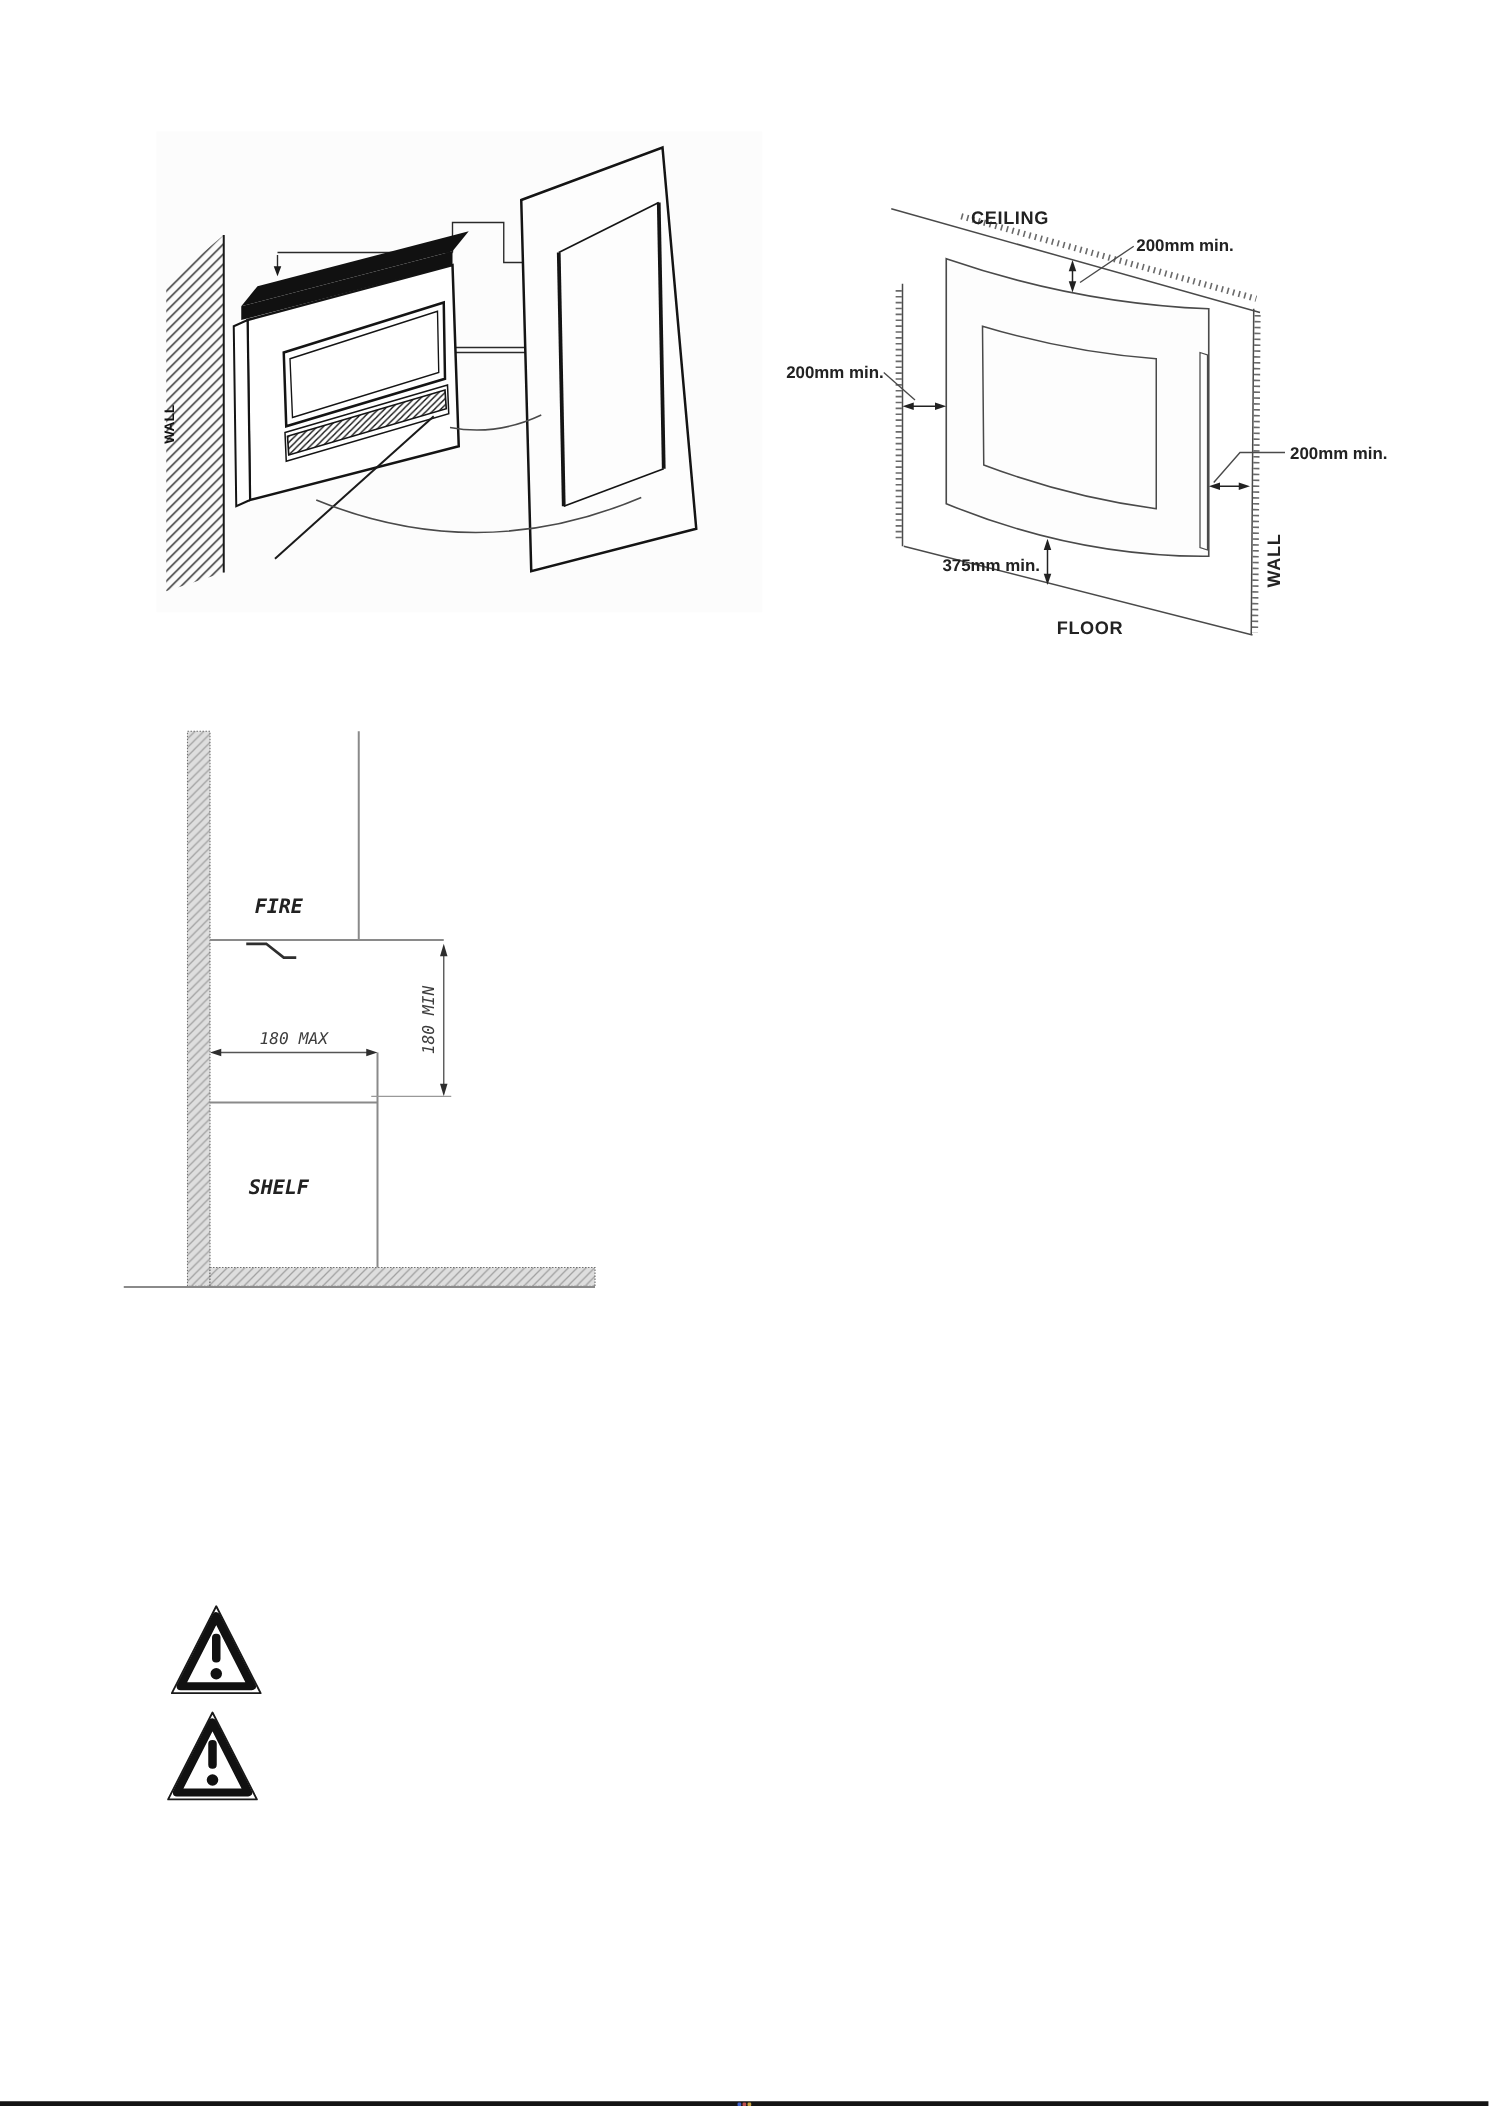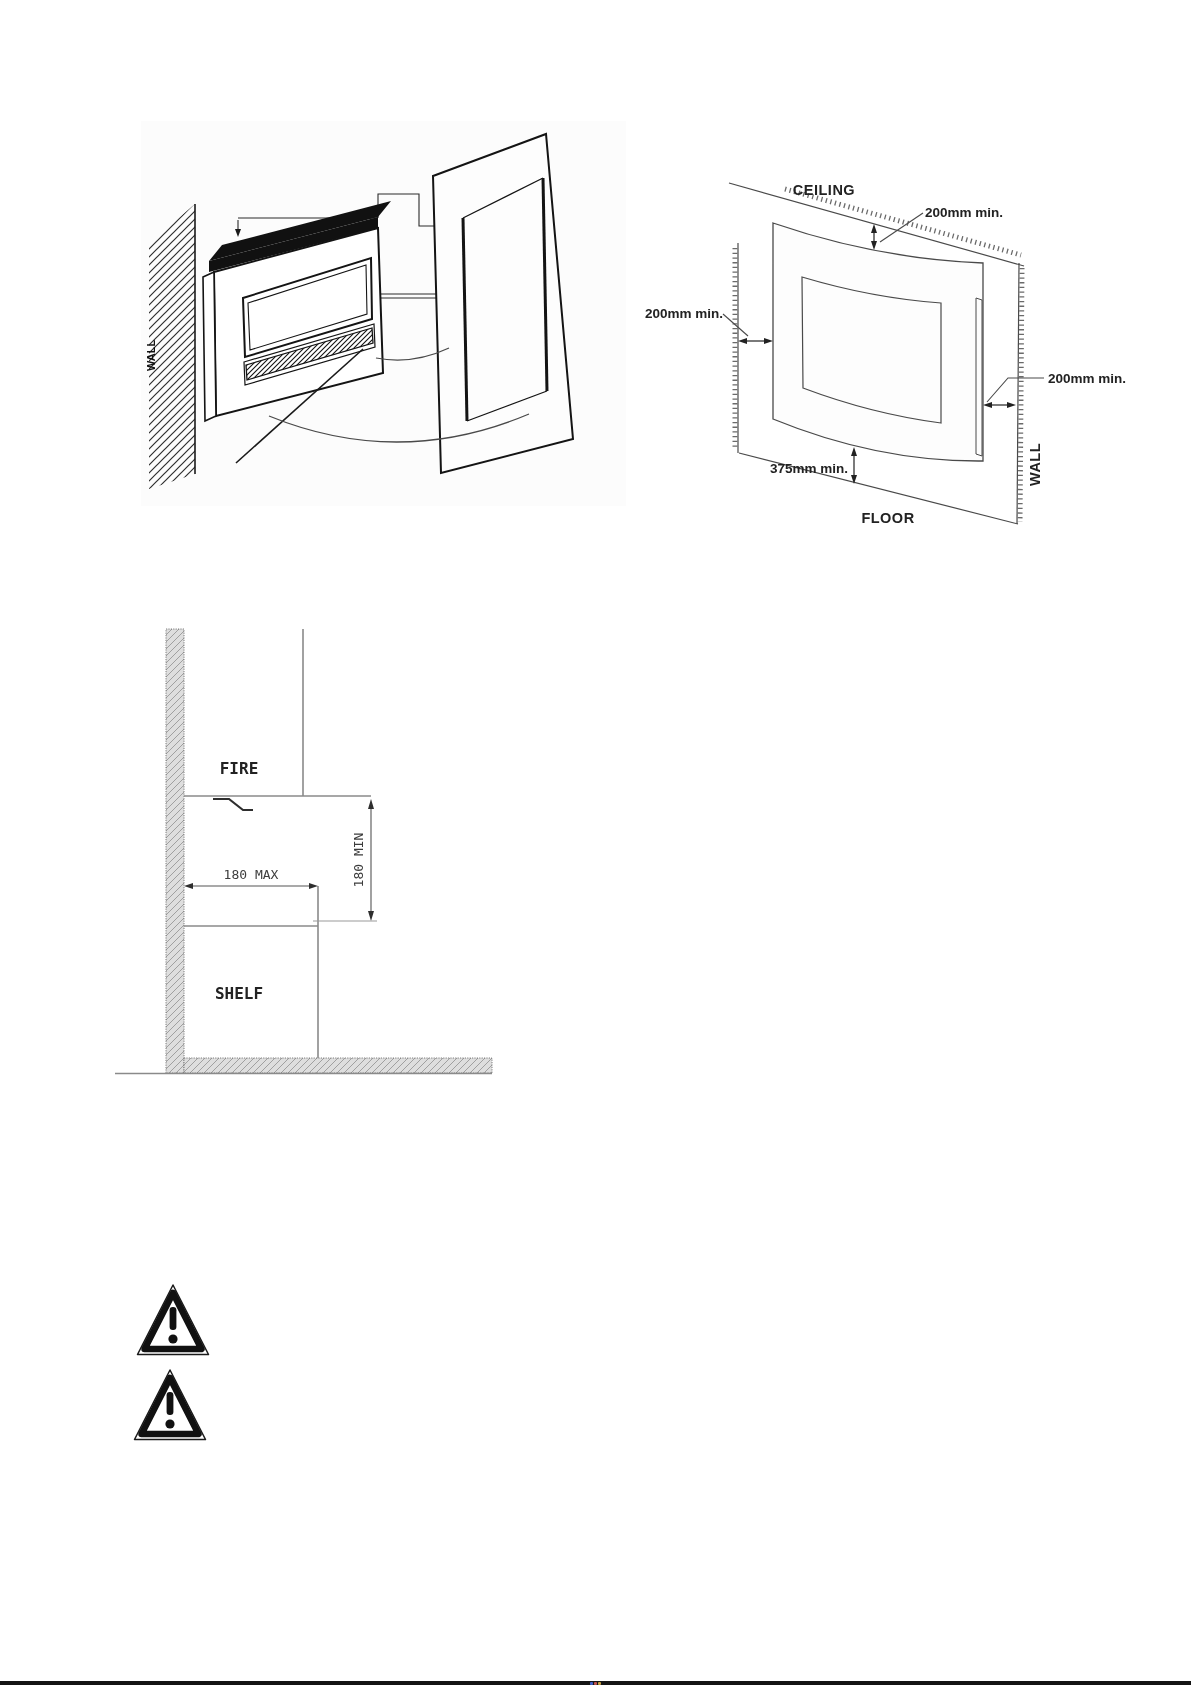--- a/index.html
+++ b/index.html
@@ -11,7 +11,7 @@
     overflow: hidden;
     font-family: "Liberation Sans", sans-serif;
   }
-  .fig { position: absolute; margin: 16px; padding: 0; }
+  .fig { position: absolute; margin: 0; padding: 0; }
   .fig svg { display: block; }
 
   

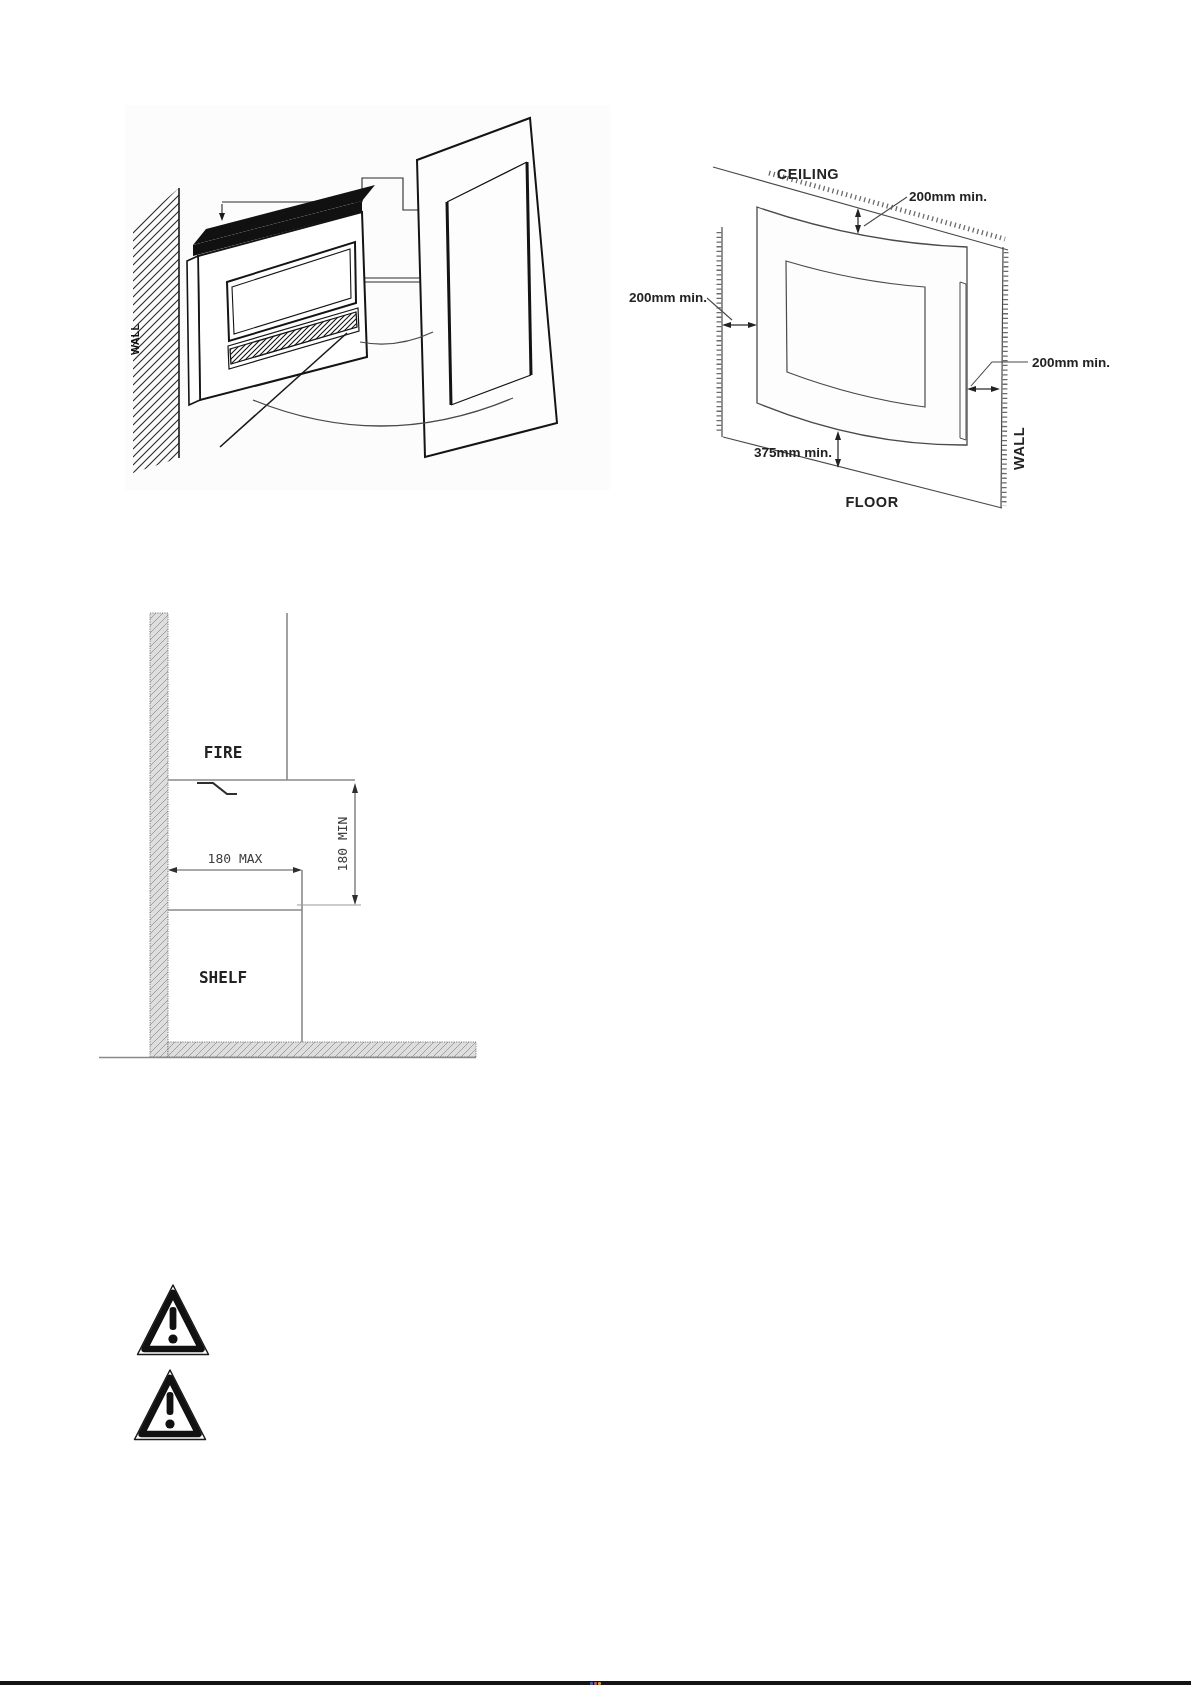--- a/index.html
+++ b/index.html
@@ -17,7 +17,7 @@
   
   #fig-iso    { left: 125px; top: 105px;  }
   #fig-clear  { left: 580px; top: 140px;  }
-  #fig-shelf  { left: 85px;  top: 600px;  }
+  #fig-shelf  { left: 85px;  top: 572px; font-style: italic;  }
   #warn-1     { position:absolute; left: 133px; top: 1281px; }
   #warn-2     { position:absolute; left: 130px; top: 1366px; }
 

